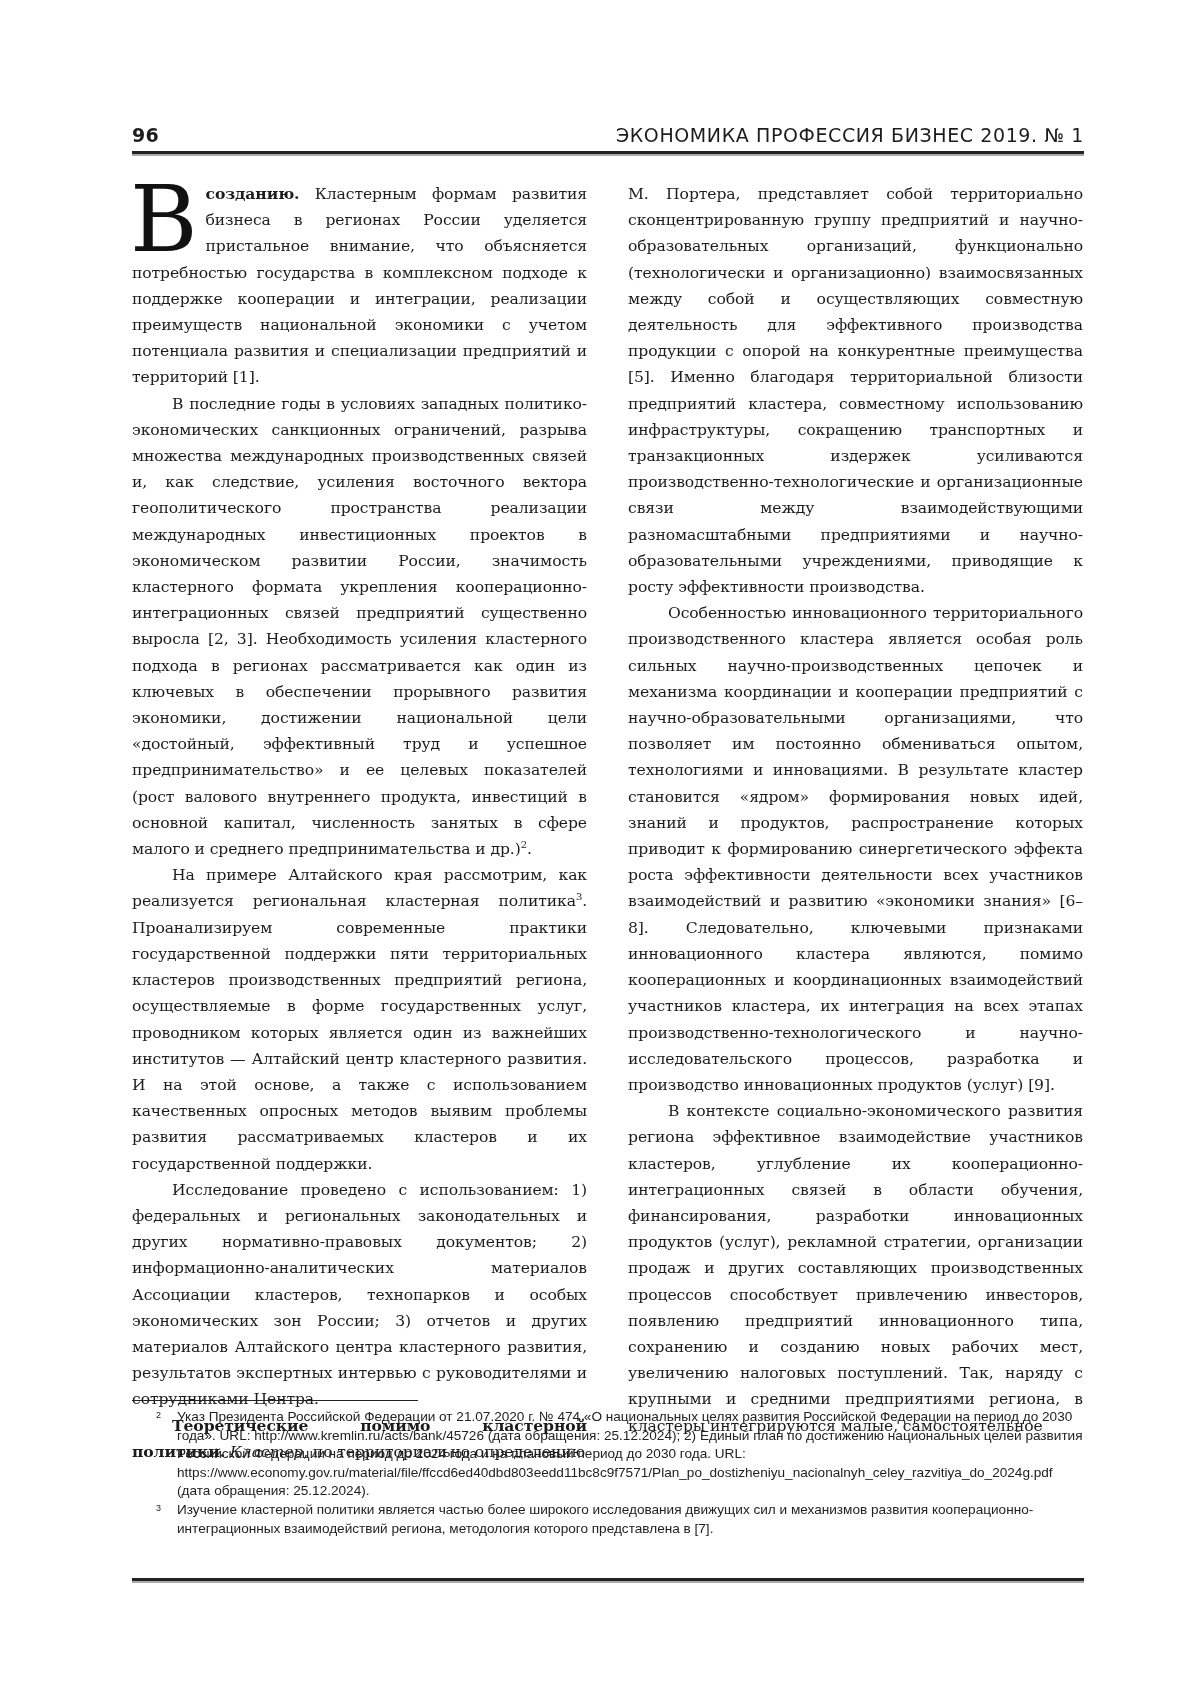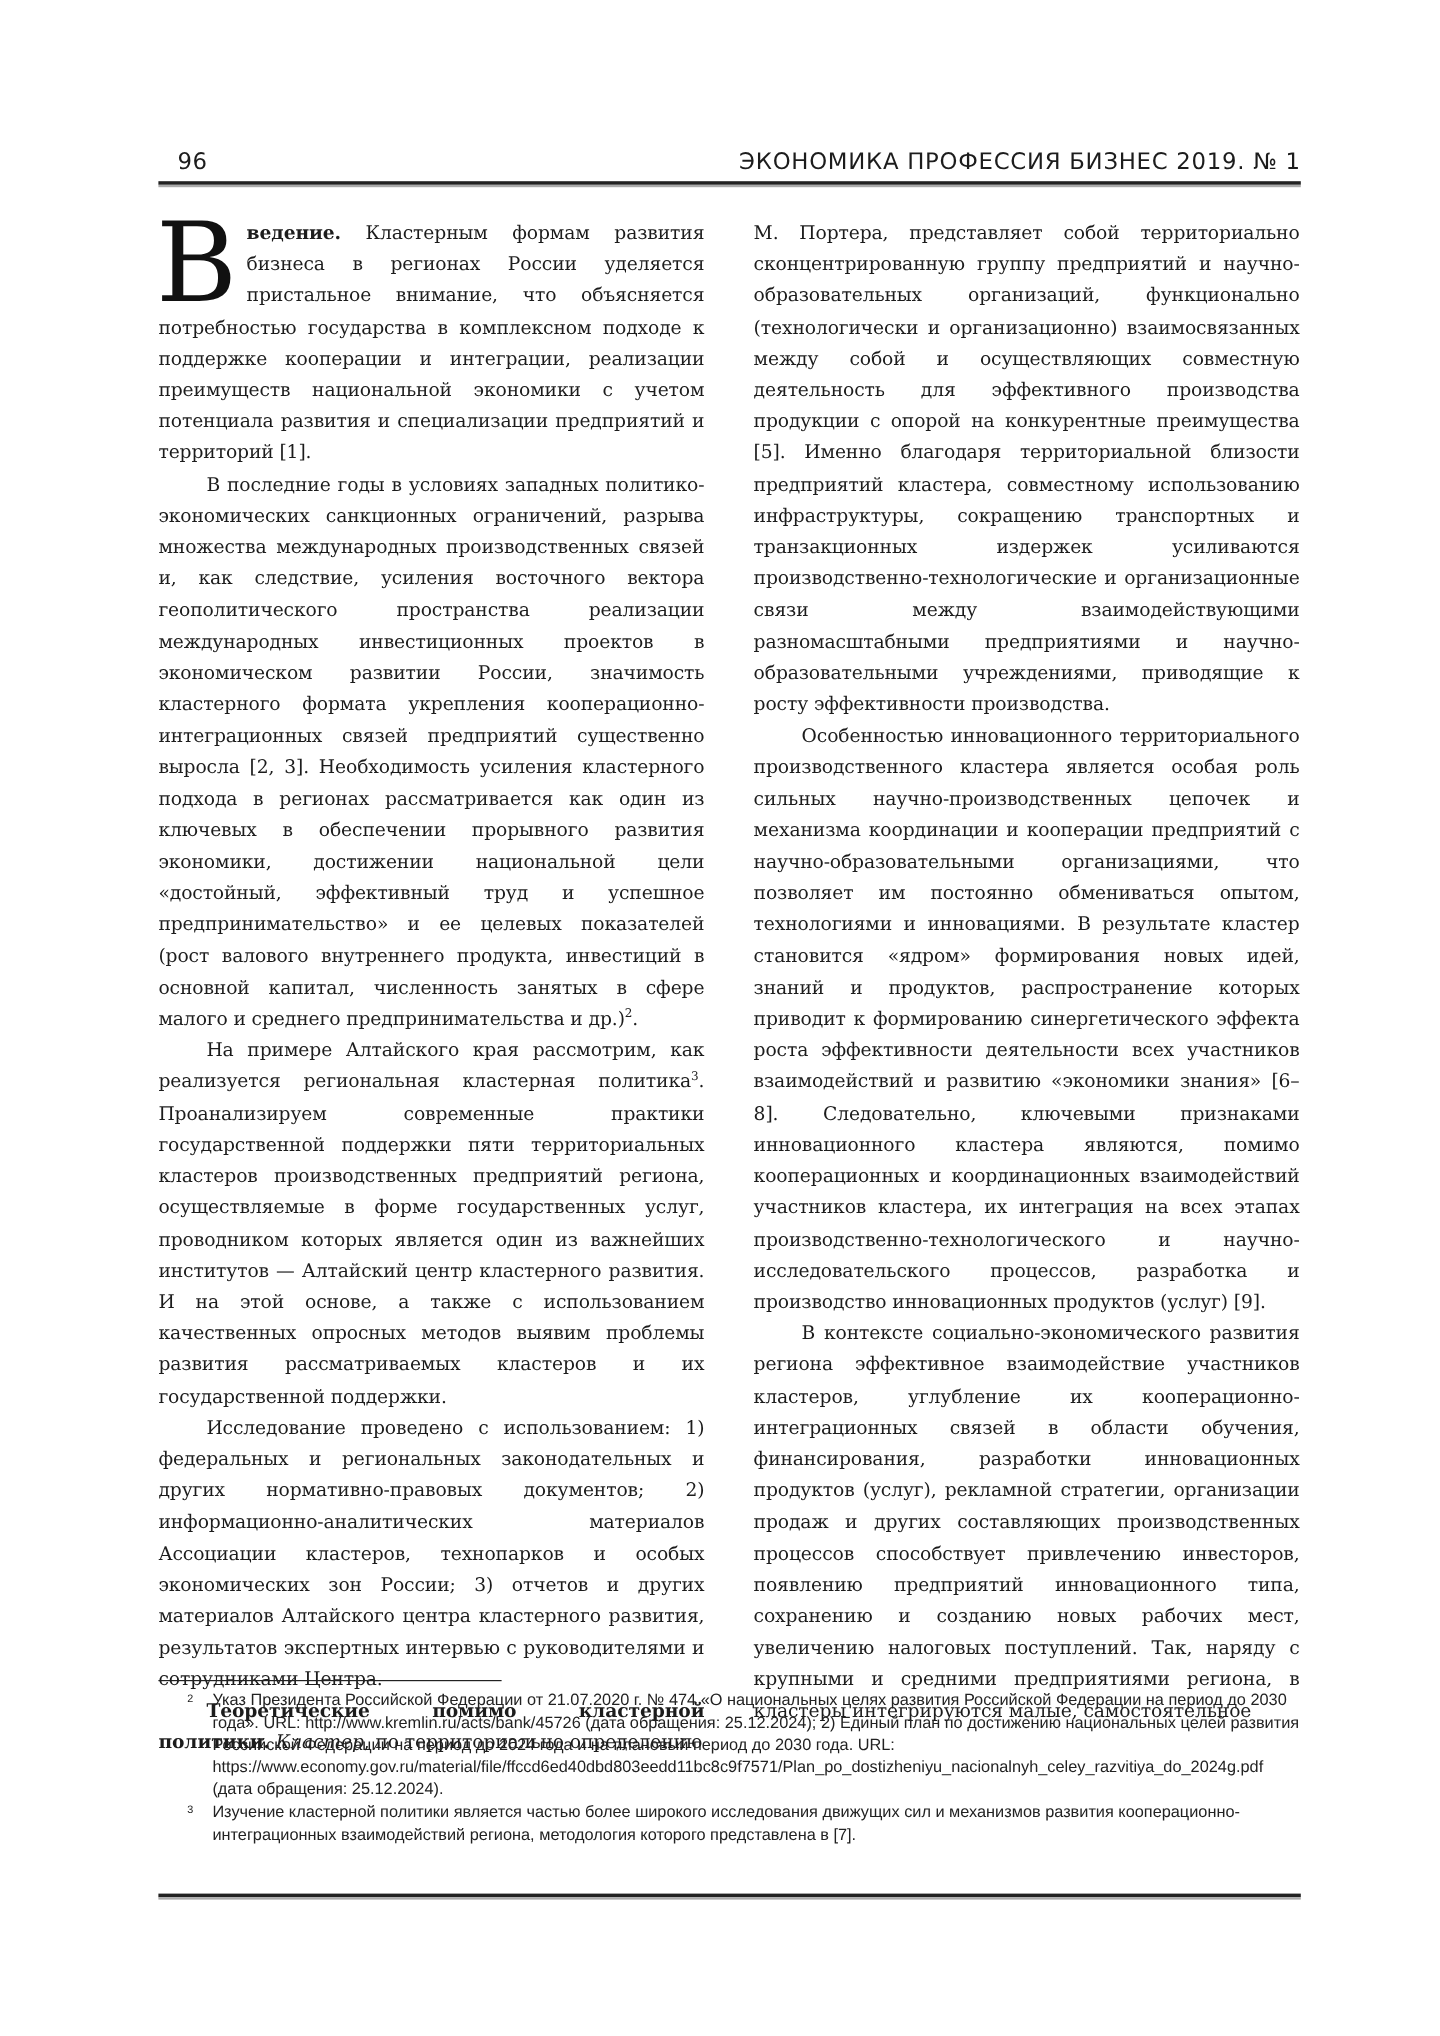--- a/index.html
+++ b/index.html
@@ -7,7 +7,7 @@
   .page { position: absolute; left: 0; top: 0; width: 1200px; height: 1697px; }
 
   .header { position: absolute; left: 132px; top: 124px; width: 952px; height: 30px; }
-  .page-number { position: absolute; left: 16px; top: 0; font-family: "DejaVu Sans", sans-serif; font-size: 19px; letter-spacing: 0.3px; }
+  .page-number { position: absolute; left: 0; top: 0; font-family: "DejaVu Sans", sans-serif; font-size: 19px; letter-spacing: 0.3px; font-weight: bold; }
   .journal-title { position: absolute; right: 0; top: 0; font-family: "DejaVu Sans", sans-serif; font-size: 19px; letter-spacing: 0.6px; }
   .rule-top { position: absolute; left: 132px; top: 151px; width: 952px; height: 3px; background: #222; }
   .rule-top2 { position: absolute; left: 132px; top: 154px; width: 952px; height: 2px; background: #aaa; }

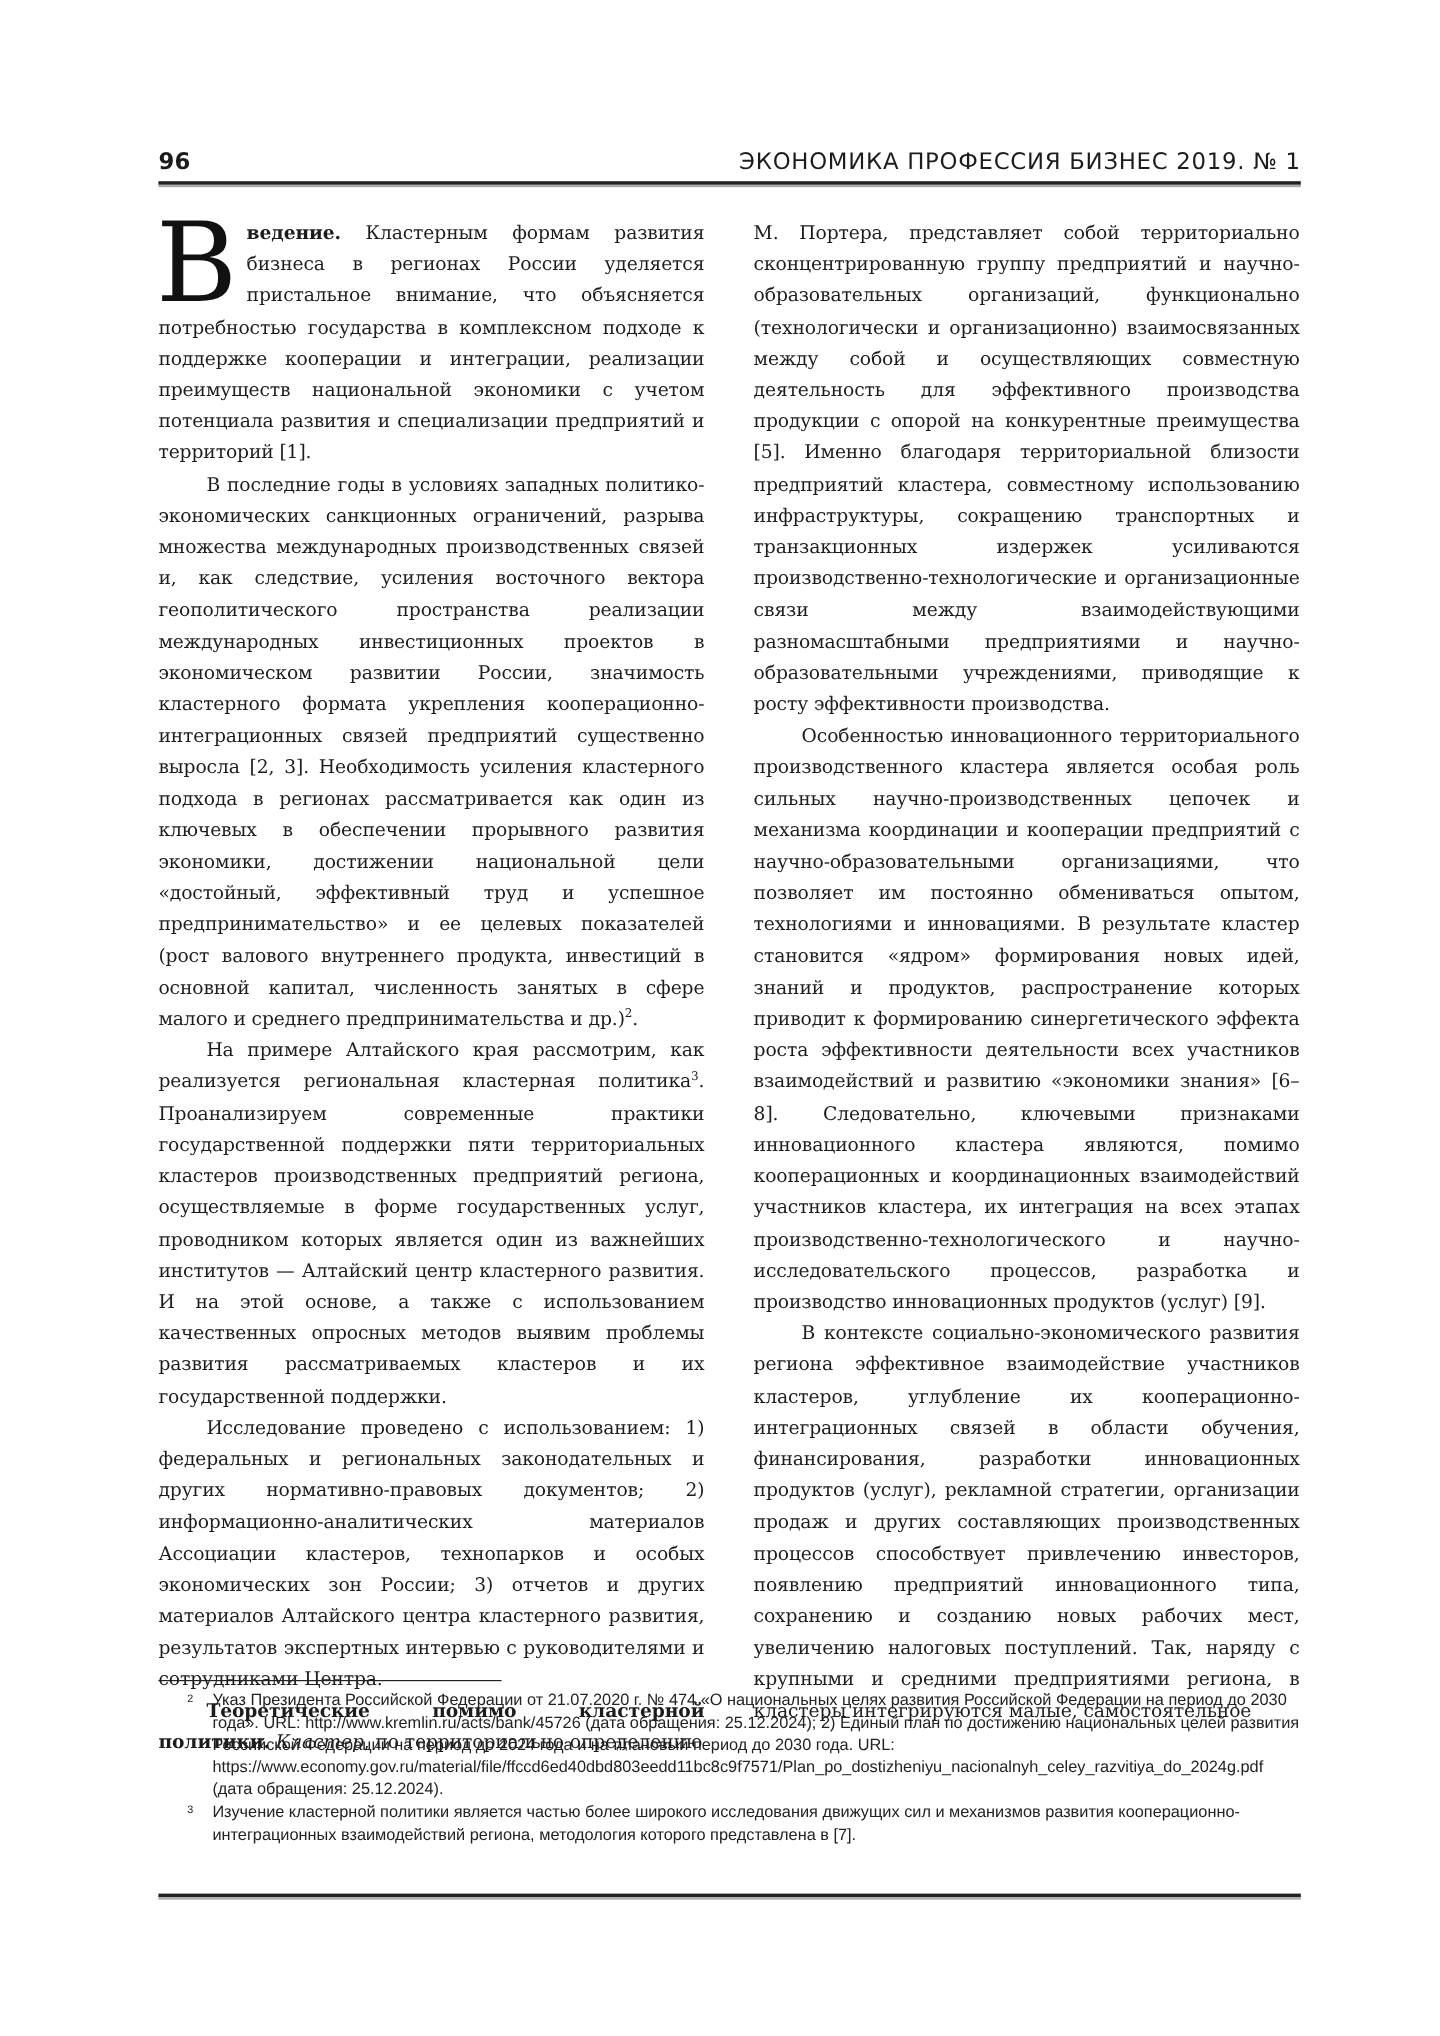--- a/index.html
+++ b/index.html
@@ -43,7 +43,7 @@
 
   <div class="col col-left">
     <p class="noindent">
-      <span class="dropcap">В</span><span class="bold">ведение.</span><span> Кластерным формам развития бизнеса в регионах России уделяется пристальное внимание, что объясняется потребностью государства в комплексном подходе к поддержке кооперации и интеграции, реализации преимуществ национальной экономики с учетом потенциала развития и специализации предприятий и территорий [1].</span>
+      <span class="dropcap">В</span><span class="bold">созданию.</span><span> Кластерным формам развития бизнеса в регионах России уделяется пристальное внимание, что объясняется потребностью государства в комплексном подходе к поддержке кооперации и интеграции, реализации преимуществ национальной экономики с учетом потенциала развития и специализации предприятий и территорий [1].</span>
     </p>
     <p>
       <span>В последние годы в условиях западных политико-экономических санкционных ограничений, разрыва множества международных производственных связей и, как следствие, усиления восточного вектора геополитического пространства реализации международных инвестиционных проектов в экономическом развитии России, значимость кластерного формата укрепления кооперационно-интеграционных связей предприятий существенно выросла [2, 3]. Необходимость усиления кластерного подхода в регионах рассматривается как один из ключевых в обеспечении прорывного развития экономики, достижении национальной цели «достойный, эффективный труд и успешное предпринимательство» и ее целевых показателей (рост валового внутреннего продукта, инвестиций в основной капитал, численность занятых в сфере малого и среднего предпринимательства и др.)</span><sup>2</sup><span>.</span>

